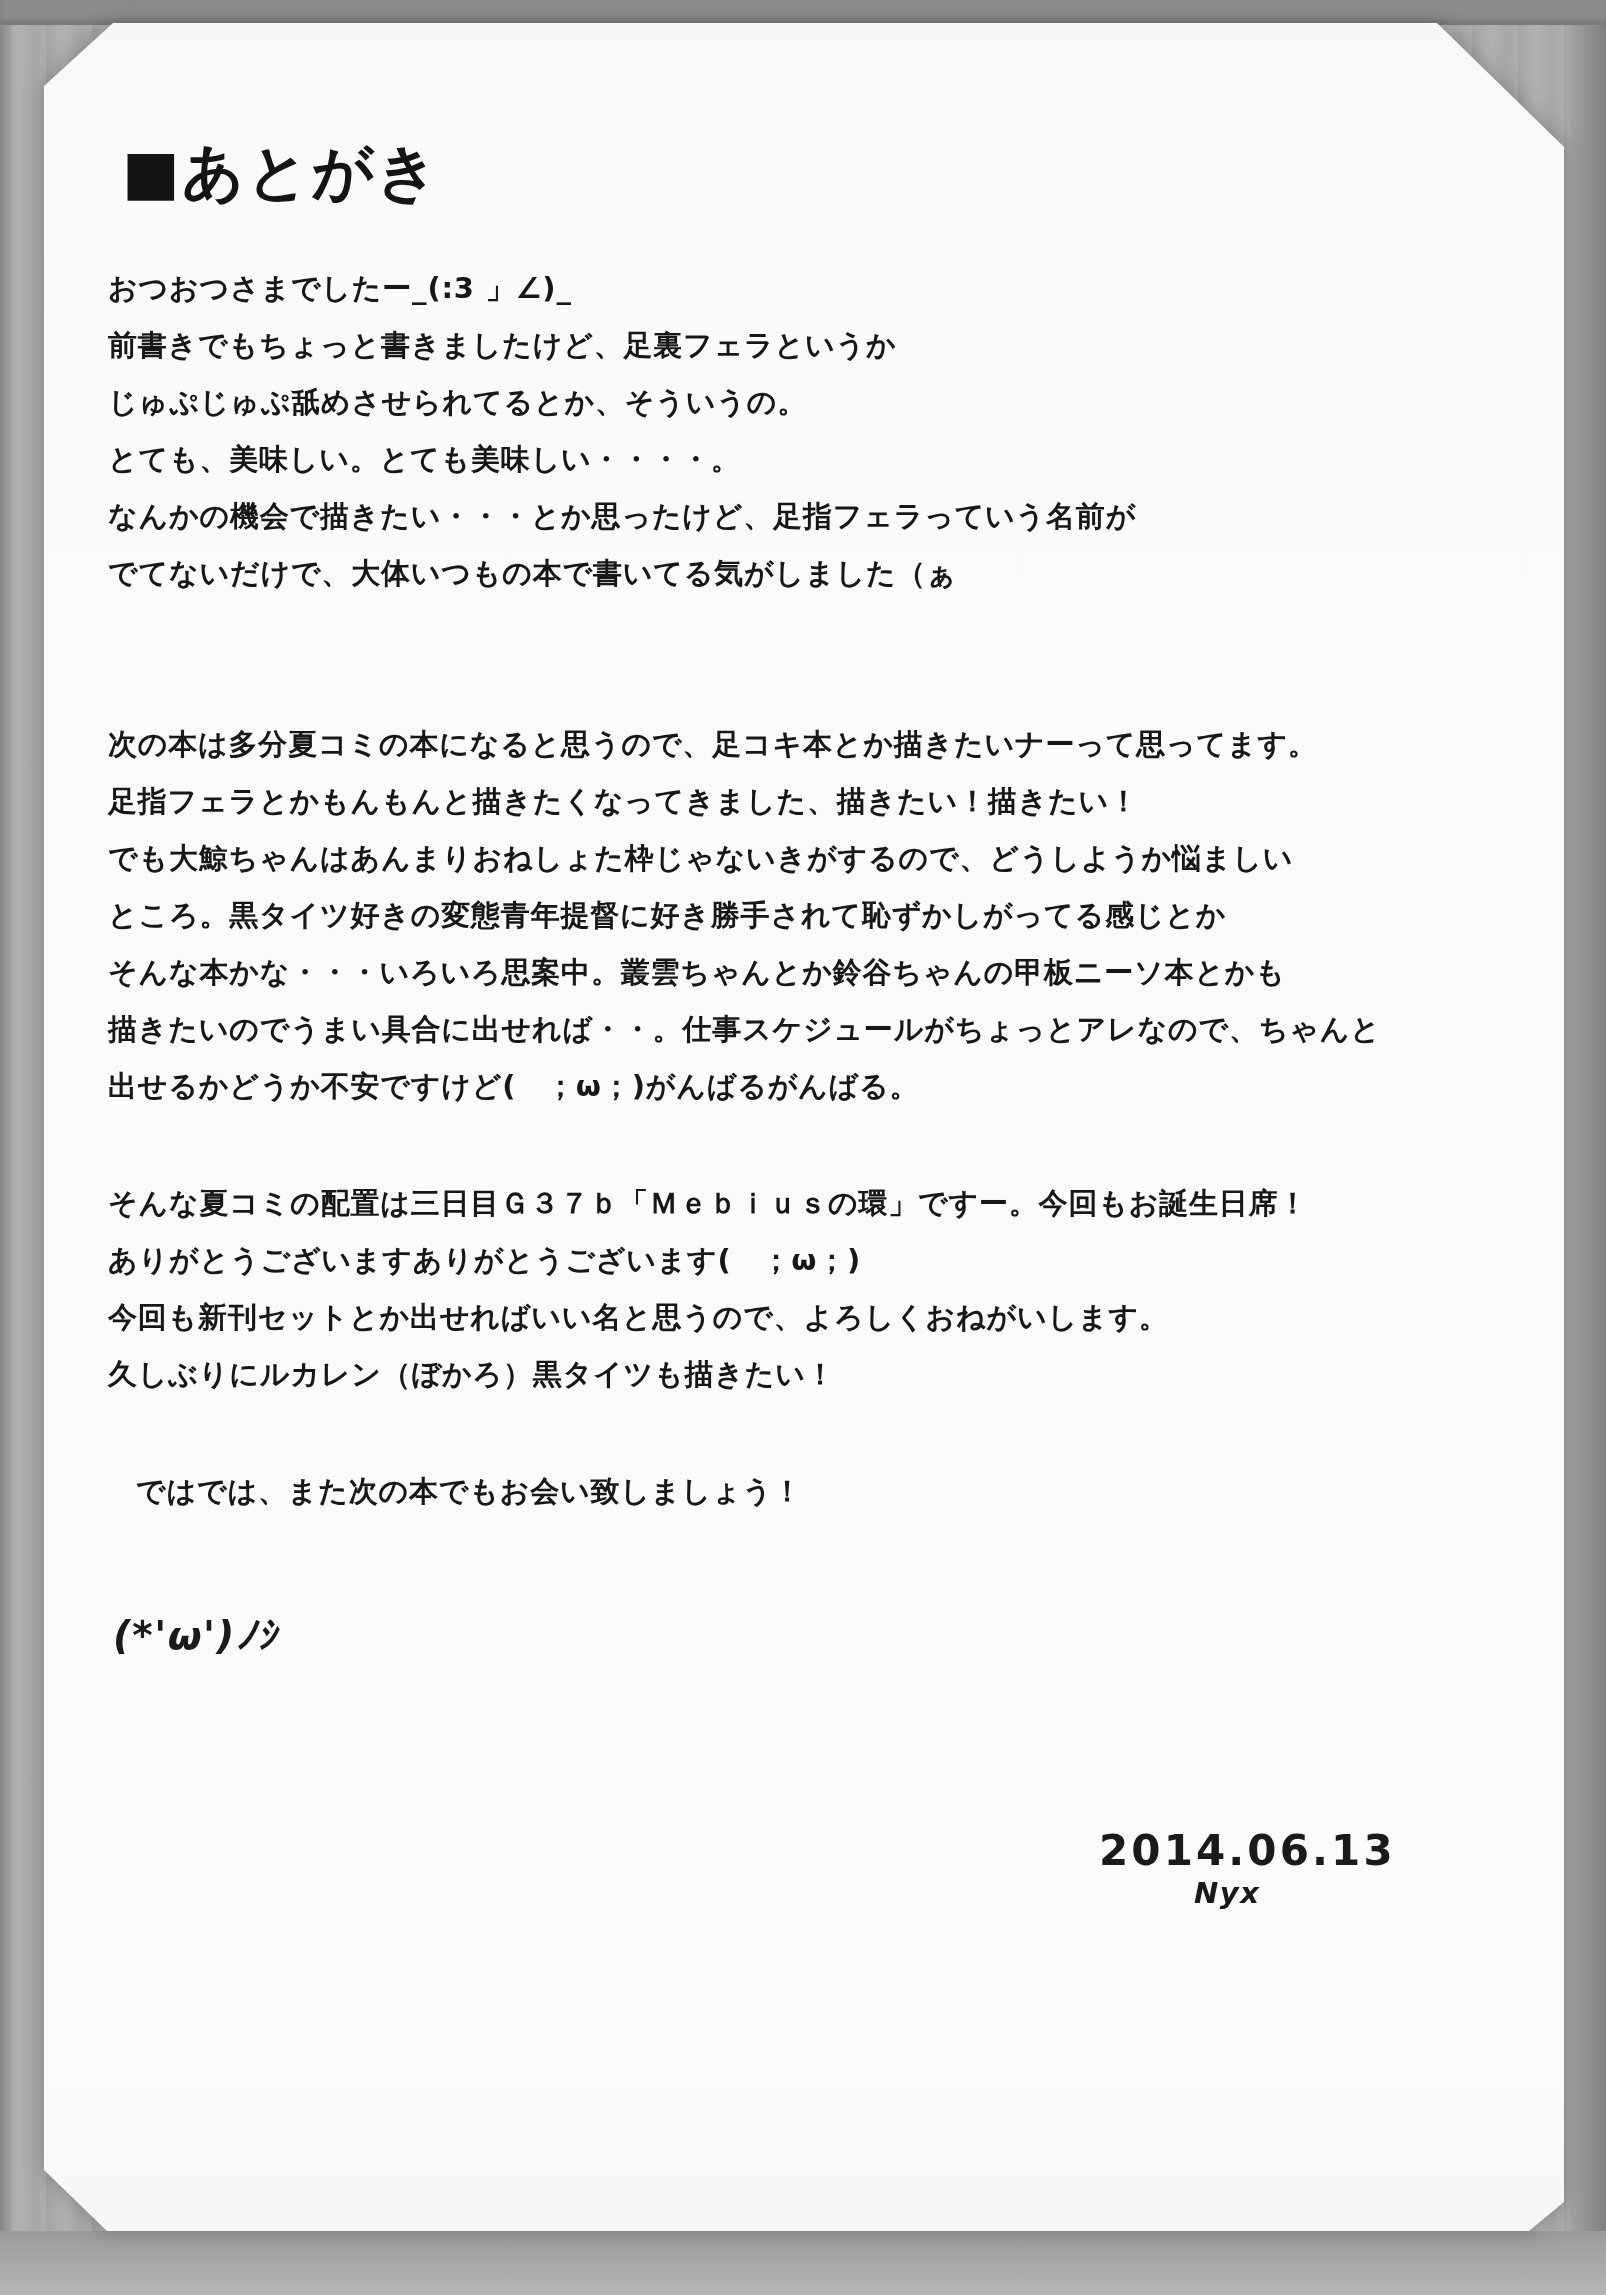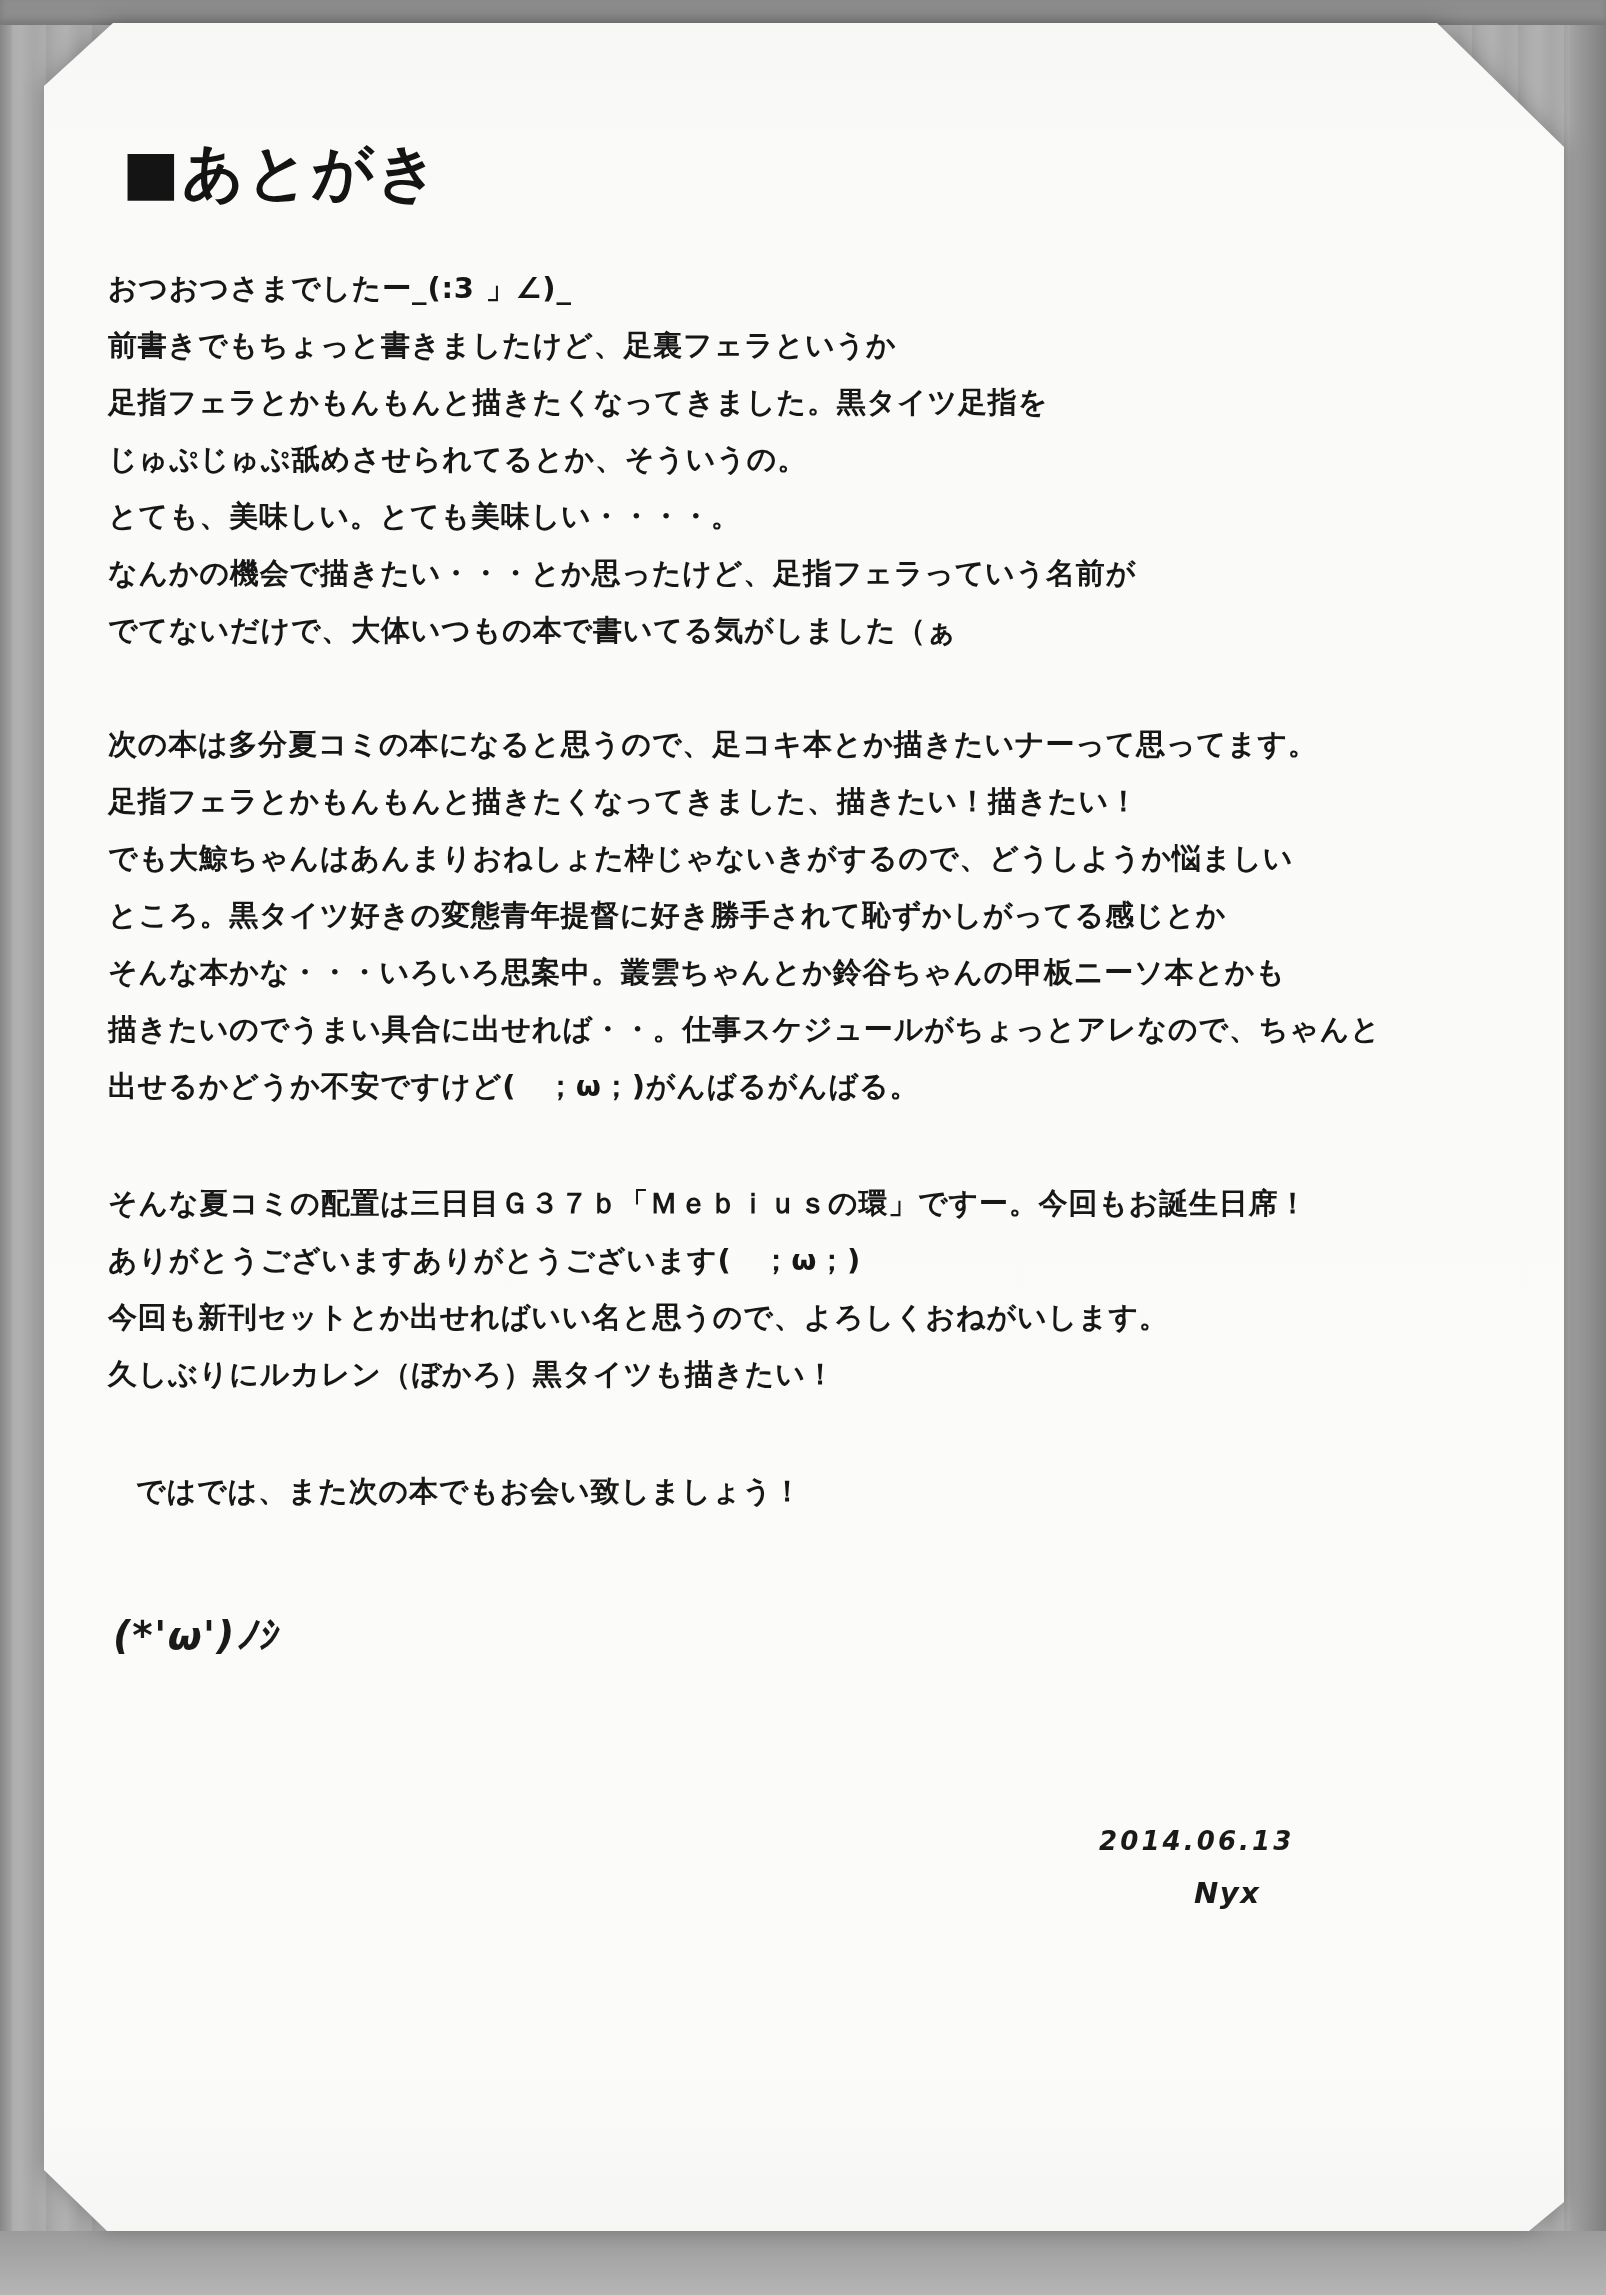--- a/index.html
+++ b/index.html
@@ -91,7 +91,6 @@
         <div class="para para0">
           <div class="tline">おつおつさまでしたー_(:3 」∠)_</div>
           <div class="tline">前書きでもちょっと書きましたけど、足裏フェラというか</div>
-          <div class="tline">足指フェラとかもんもんと描きたくなってきました。黒タイツ足指を</div>
           <div class="tline">じゅぷじゅぷ舐めさせられてるとか、そういうの。</div>
           <div class="tline">とても、美味しい。とても美味しい・・・・。</div>
           <div class="tline">なんかの機会で描きたい・・・とか思ったけど、足指フェラっていう名前が</div>

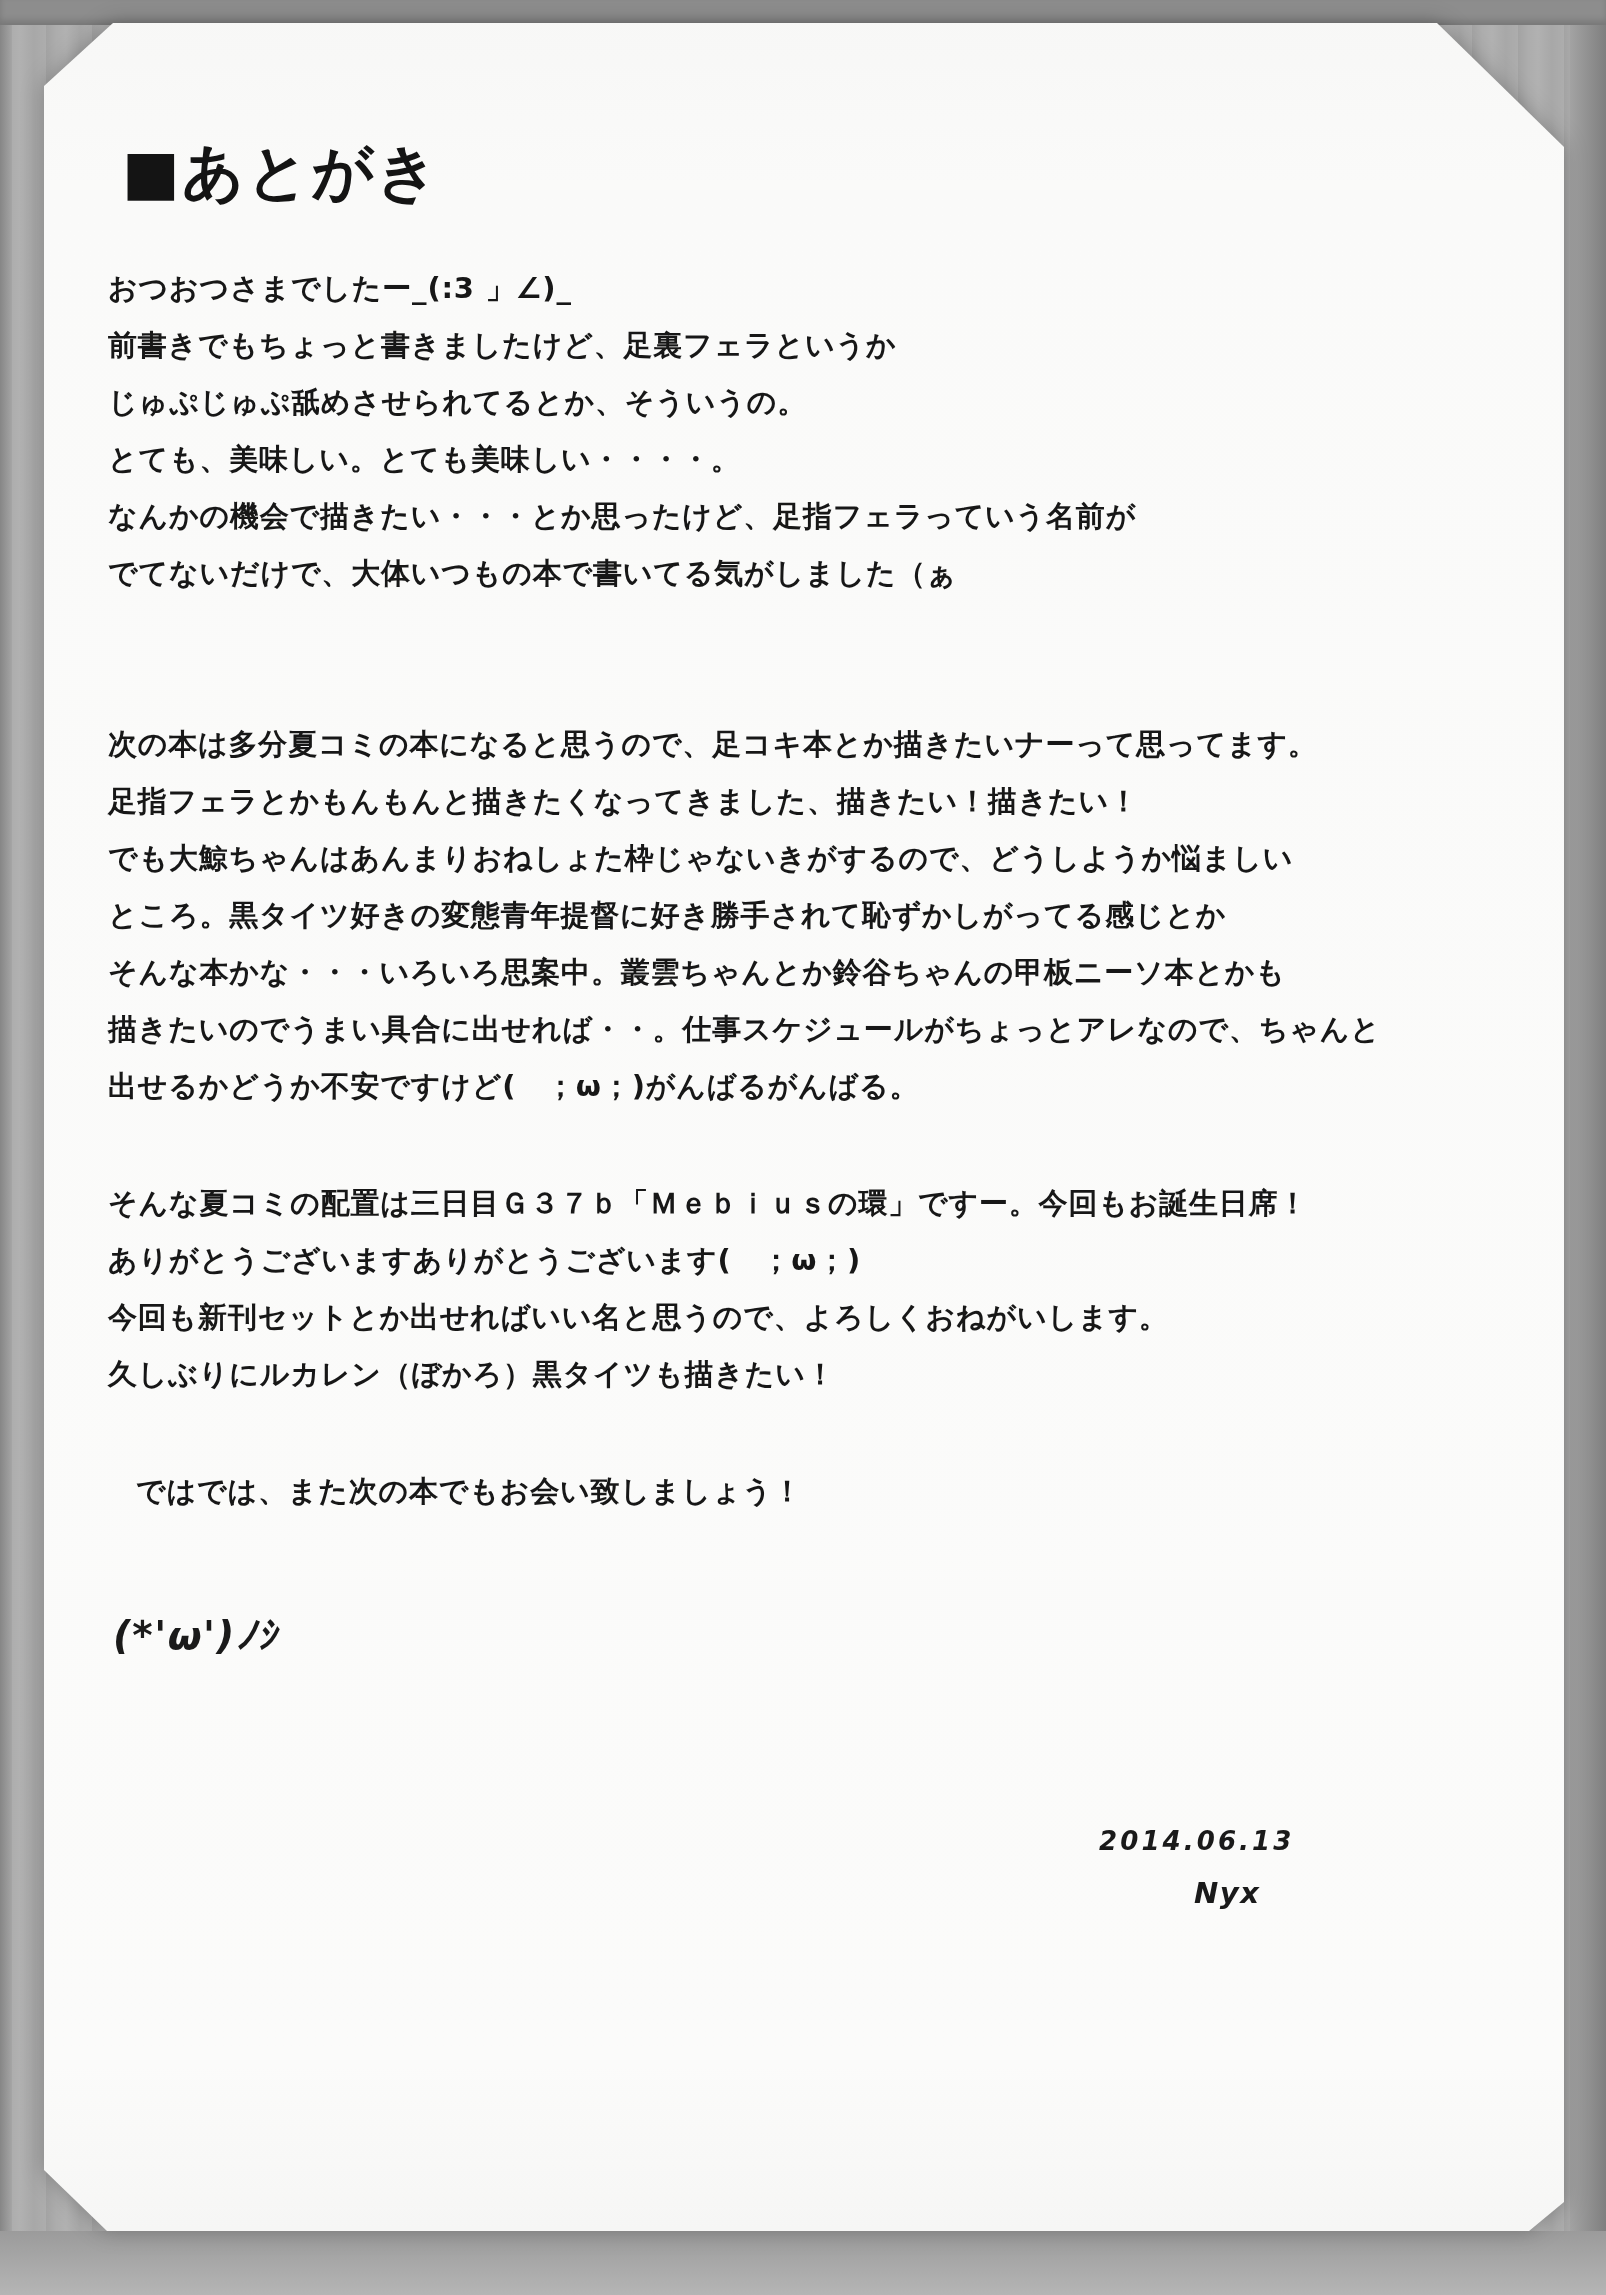--- a/index.html
+++ b/index.html
@@ -62,7 +62,7 @@
   }
   .date-line{
     position:absolute;left:1099px;top:1826px;
-    font-size:26px;font-weight:600;font-style:italic;color:#1a1a1a;
+    font-size:42px;font-weight:600;color:#1a1a1a;
     letter-spacing:3.1px;white-space:nowrap;
   }
   .author-line{

